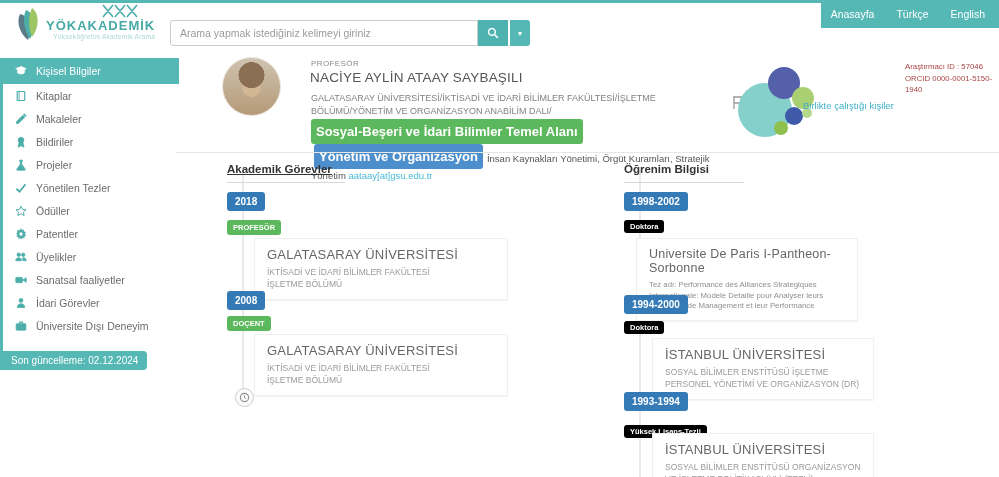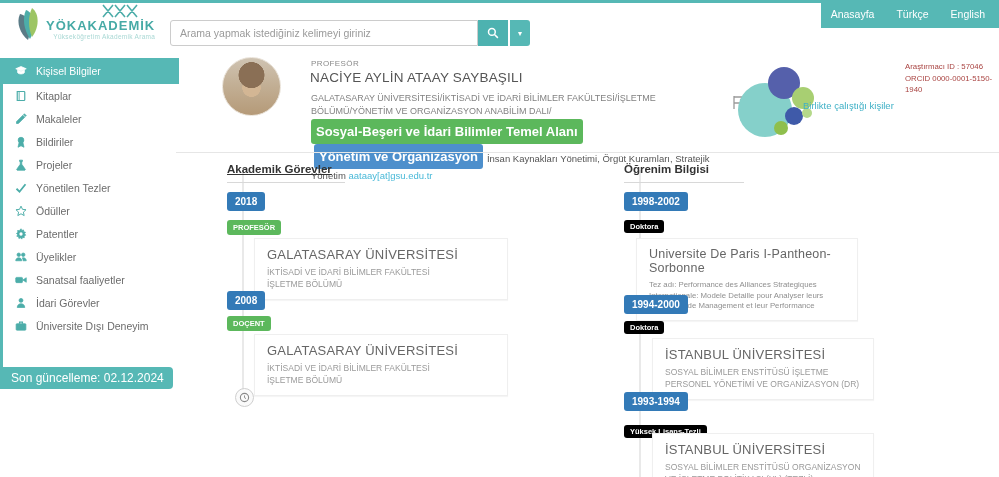--- a/index.html
+++ b/index.html
@@ -31,7 +31,7 @@
   .sb-item svg{width:12px;height:12px;fill:#4cada9;stroke:#4cada9;}
   .sb-item.active{background:#56b8b5;color:#ffffff;height:26px;}
   .sb-item.active svg{fill:#ffffff;stroke:#ffffff;}
-  .sb-update{margin-top:30px;display:inline-block;background:#56b8b5;color:#fff;font-size:12px;padding:4px 9px 4px 8px;border-radius:0 4px 4px 0;}
+  .sb-update{margin-top:14px;display:inline-block;background:#56b8b5;color:#fff;font-size:10px;padding:4px 9px 4px 8px;border-radius:0 4px 4px 0;}
   
   .avatar{left:222px;top:57px;width:57px;height:57px;border-radius:50%;overflow:hidden;border:1px solid #e9e2d8;
     background:

